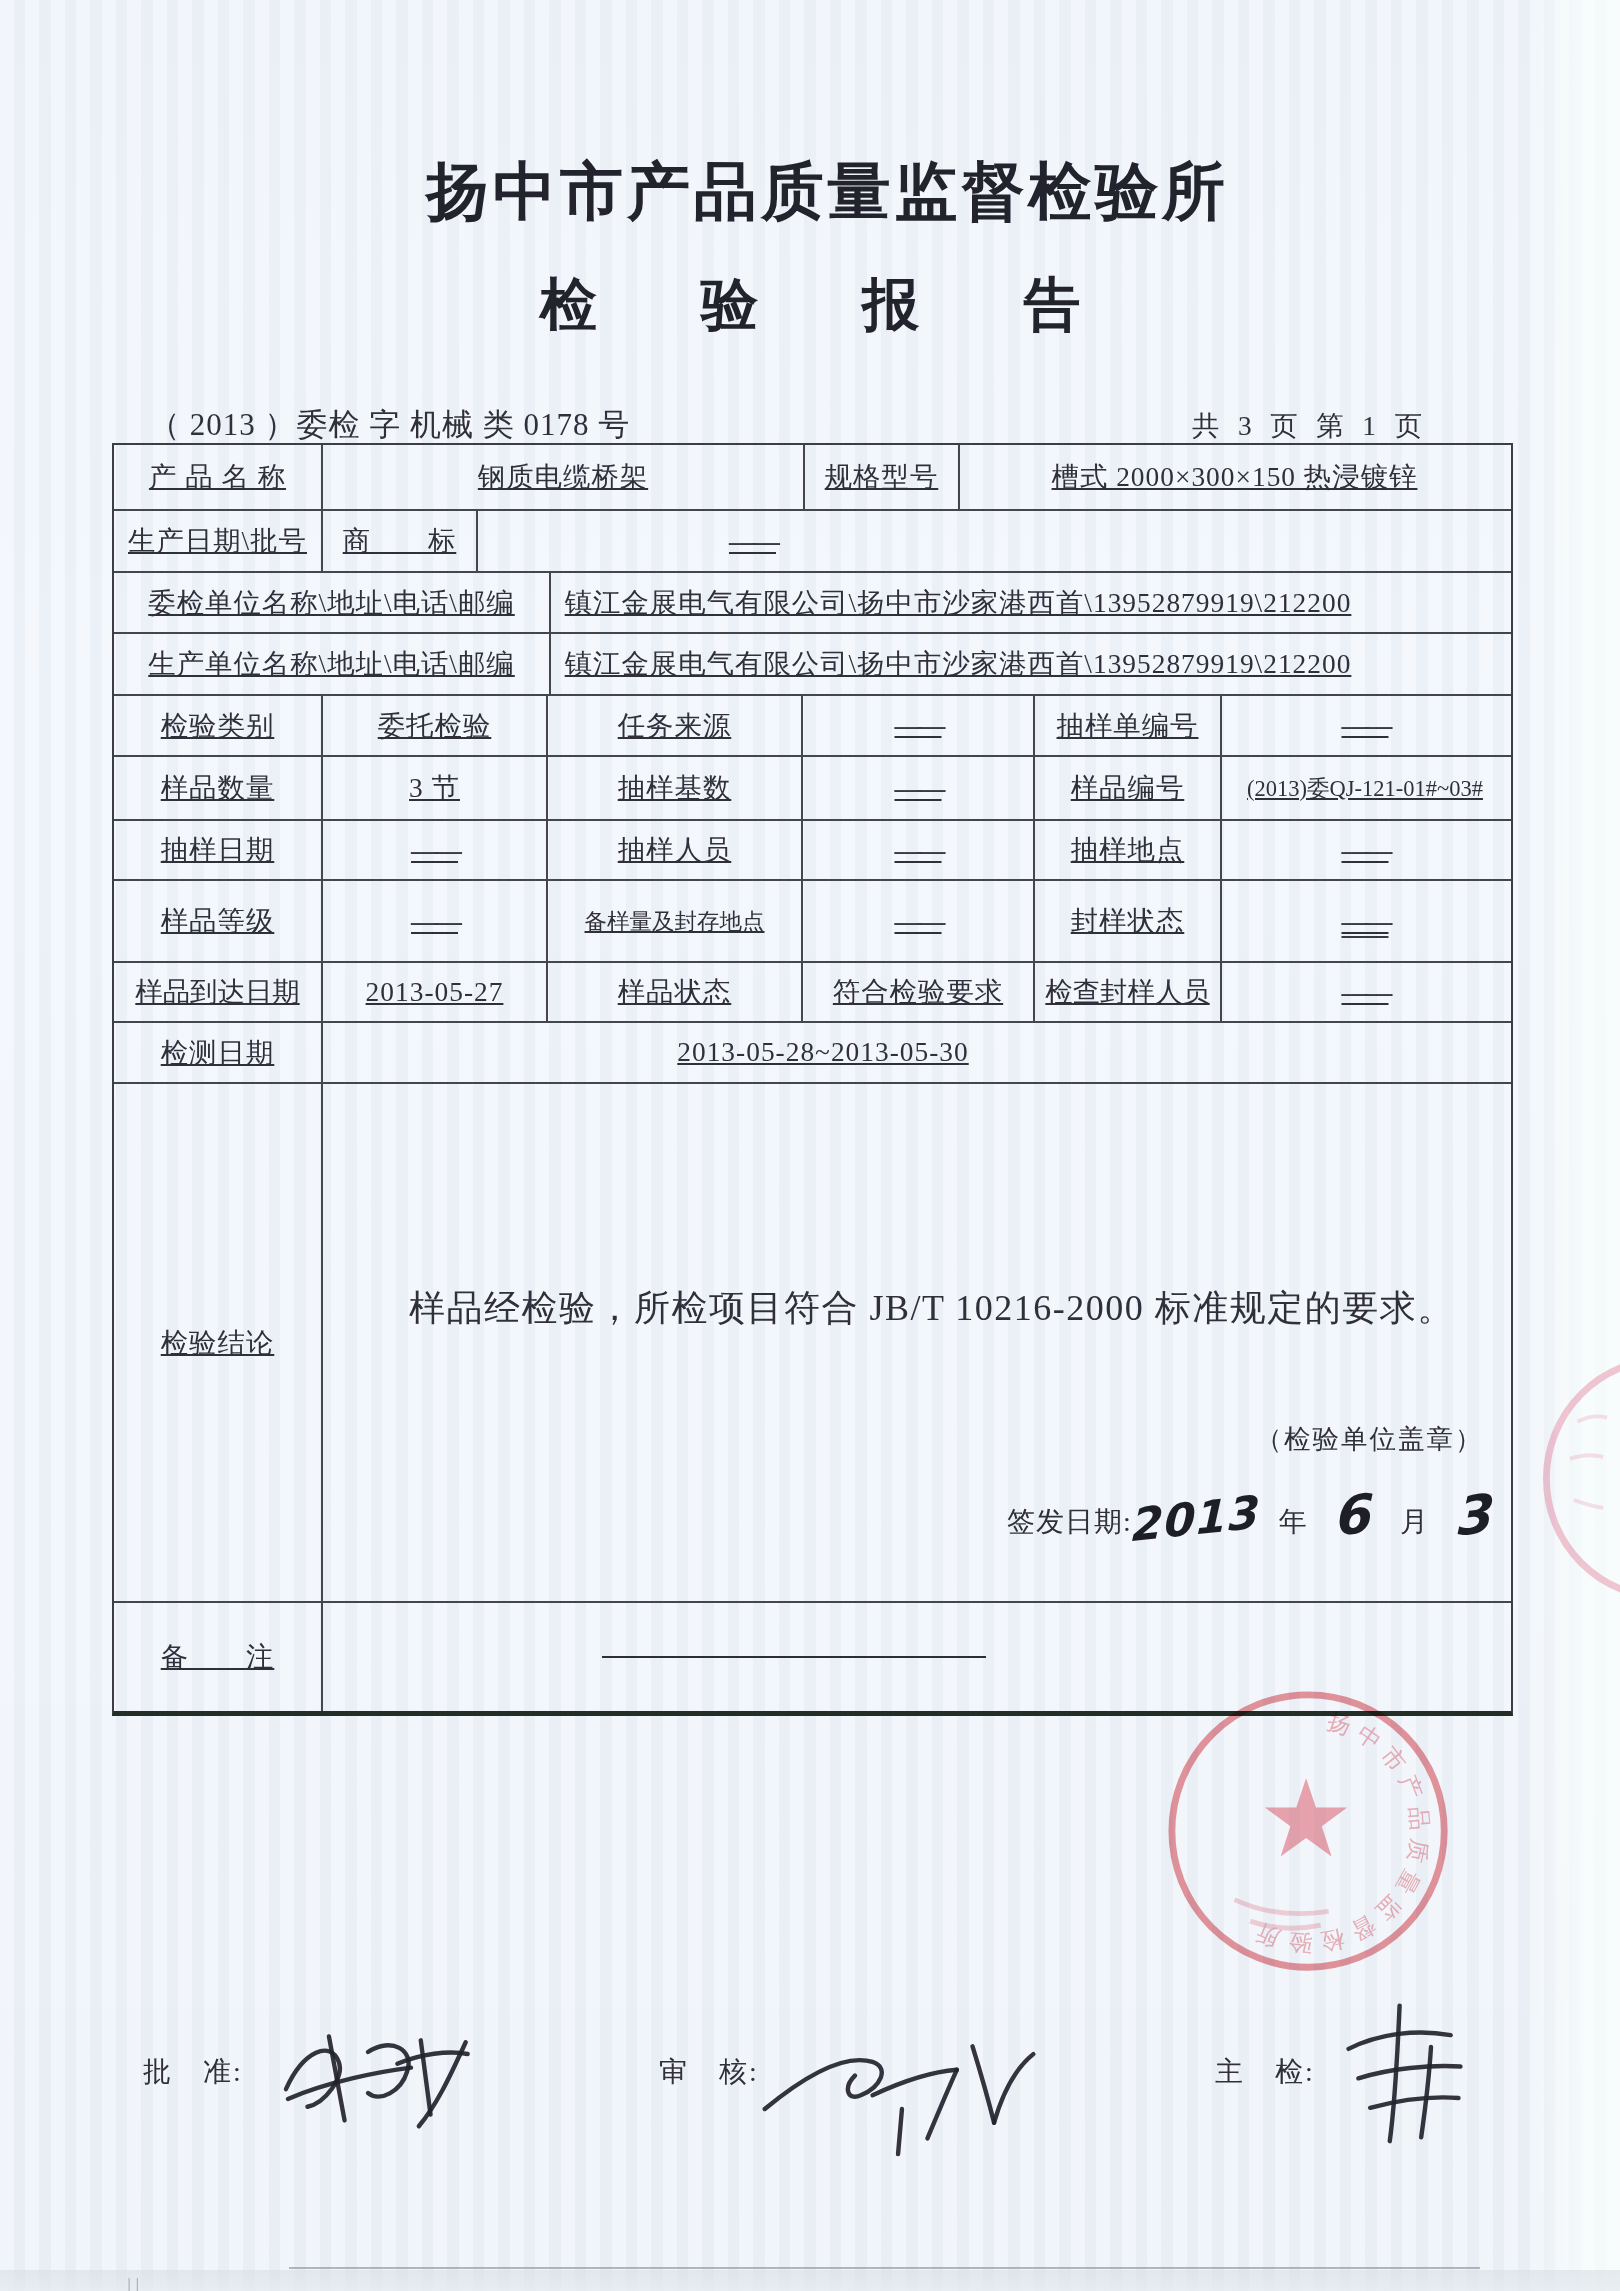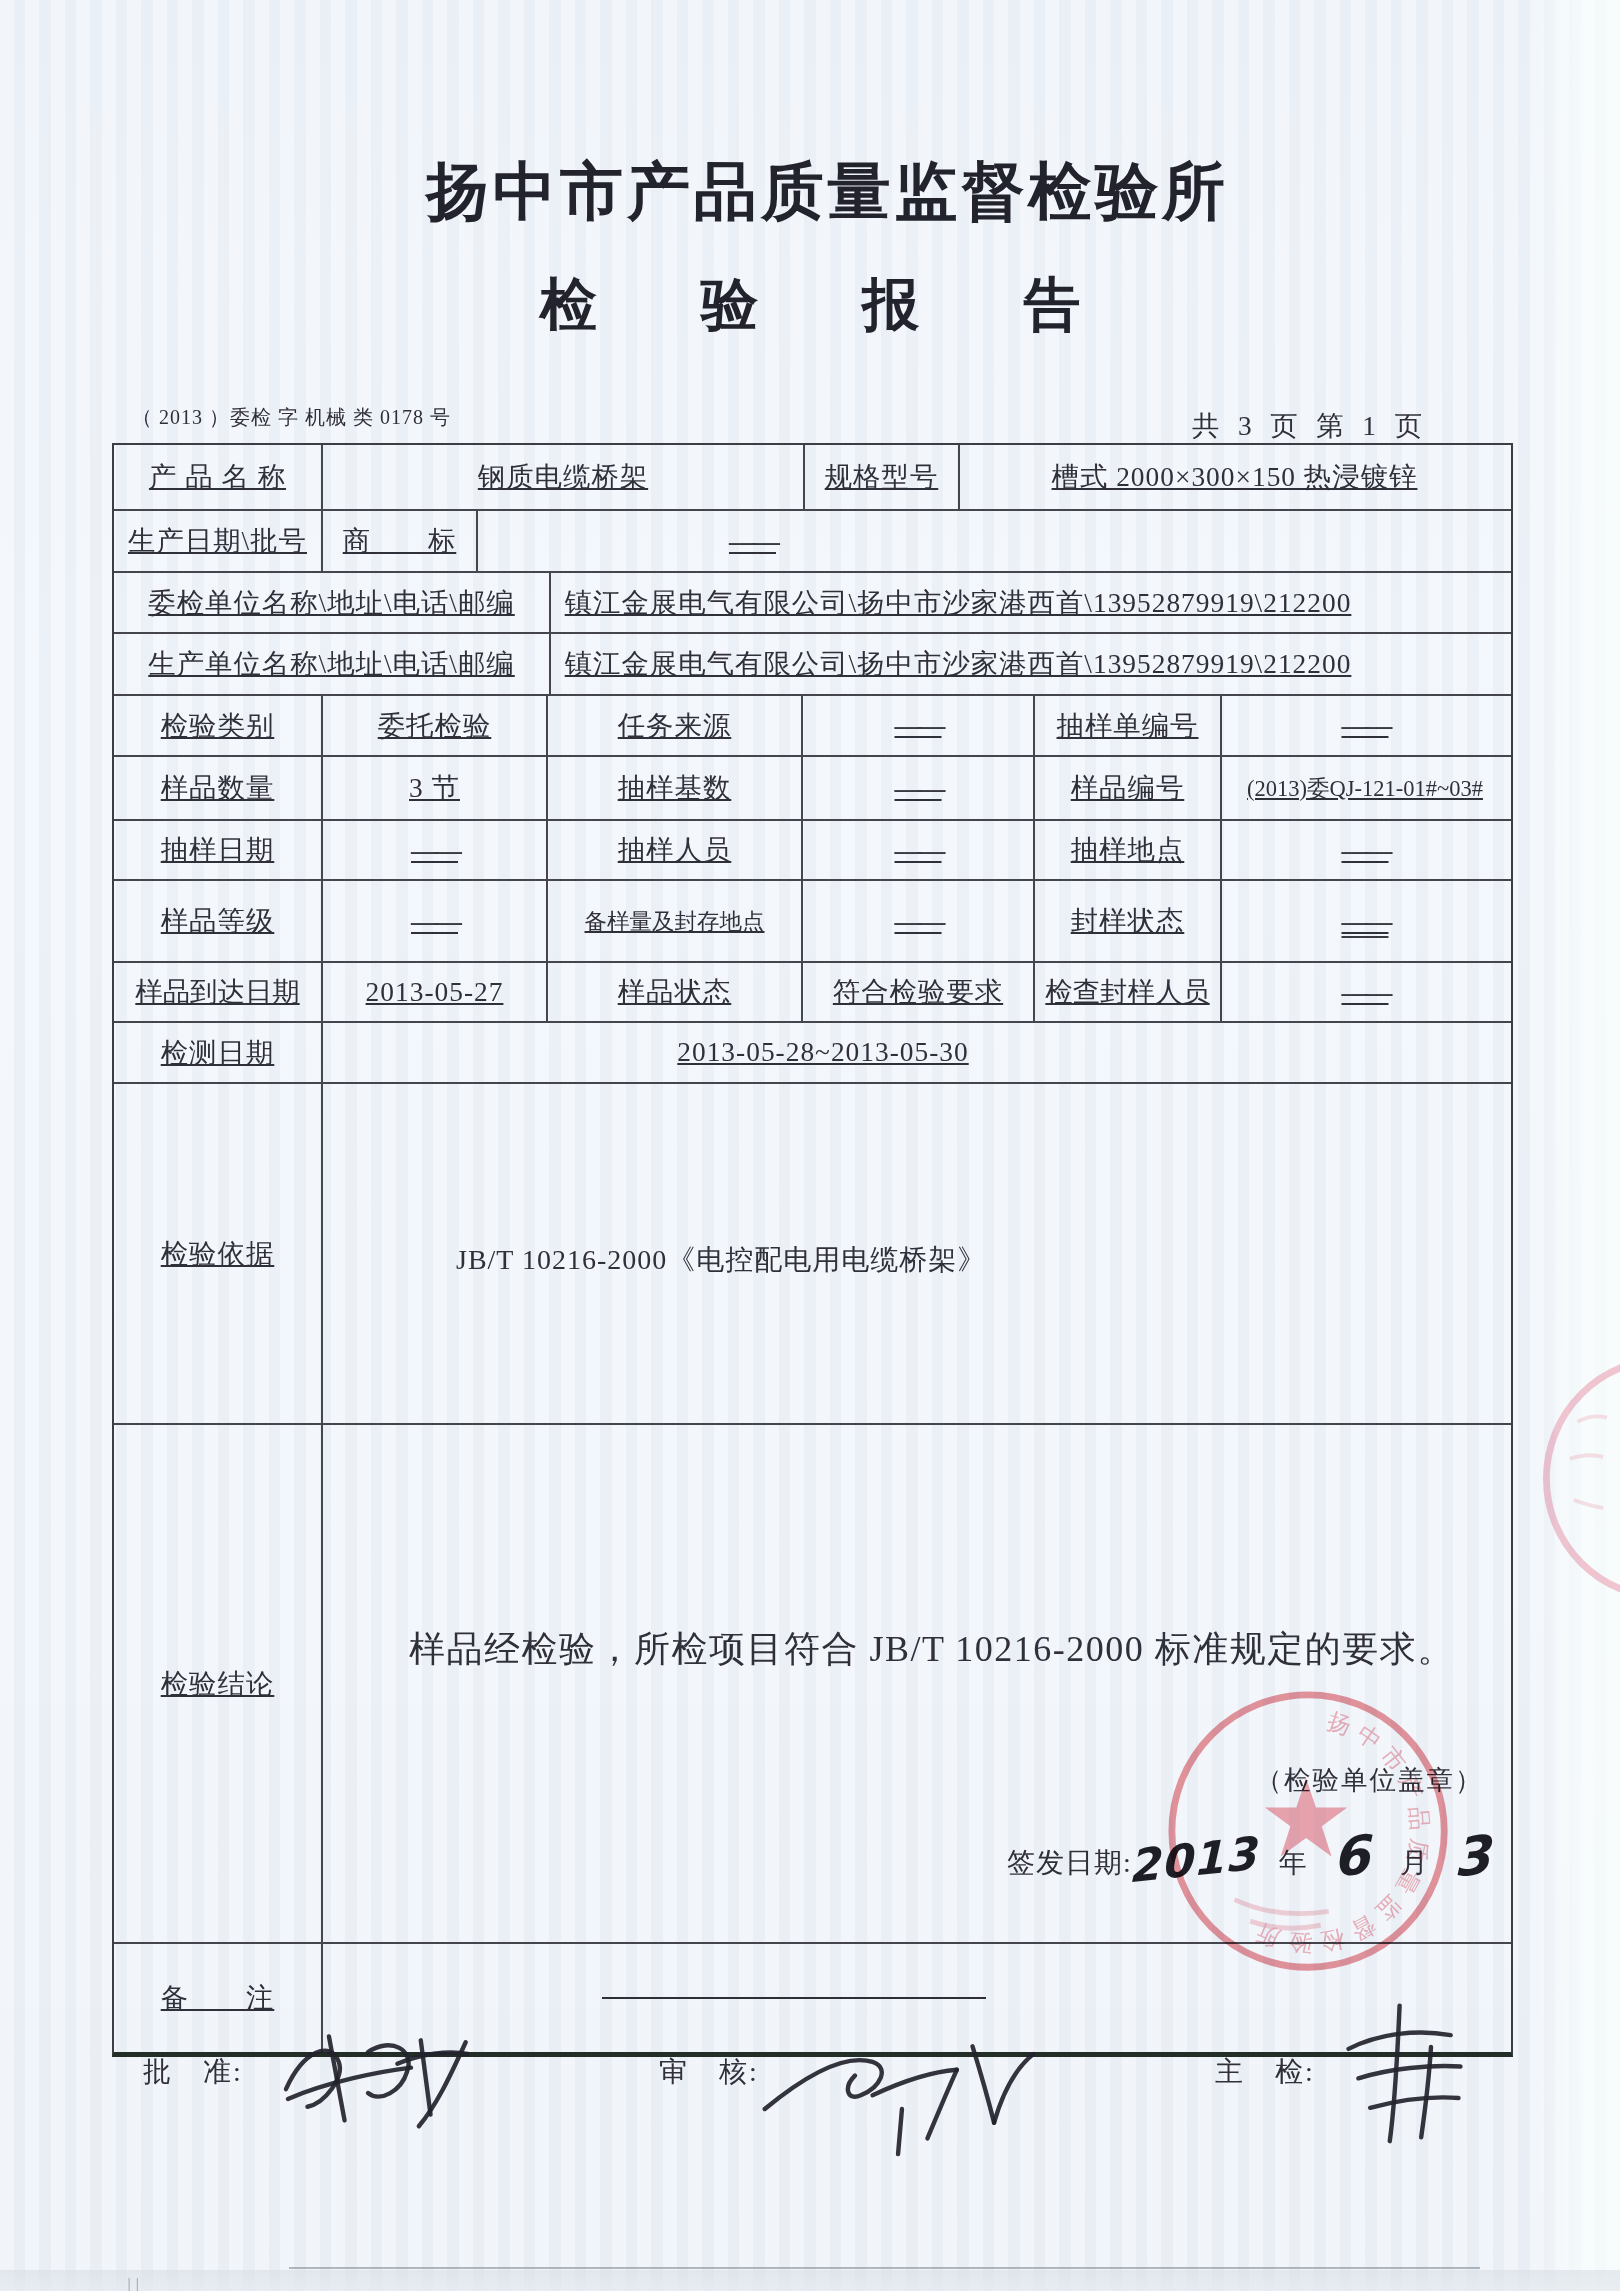--- a/index.html
+++ b/index.html
@@ -21,7 +21,7 @@
   .report-title { position:absolute; top:267px; left:0; width:100%; text-align:center;
     font-size:57px; font-weight:bold; letter-spacing:45px; text-indent:45px; color:#23232d; }
 
-  .doc-number { position:absolute; top:404px; left:132px; font-size:20px; letter-spacing:1px; }
+  .doc-number { position:absolute; top:404px; left:149px; font-size:31px; letter-spacing:1px; }
   .page-info  { position:absolute; top:408px; right:192px; font-size:27.4px; letter-spacing:5.9px; }
 
   .report-table { position:absolute; left:112px; top:443px; width:1401px;

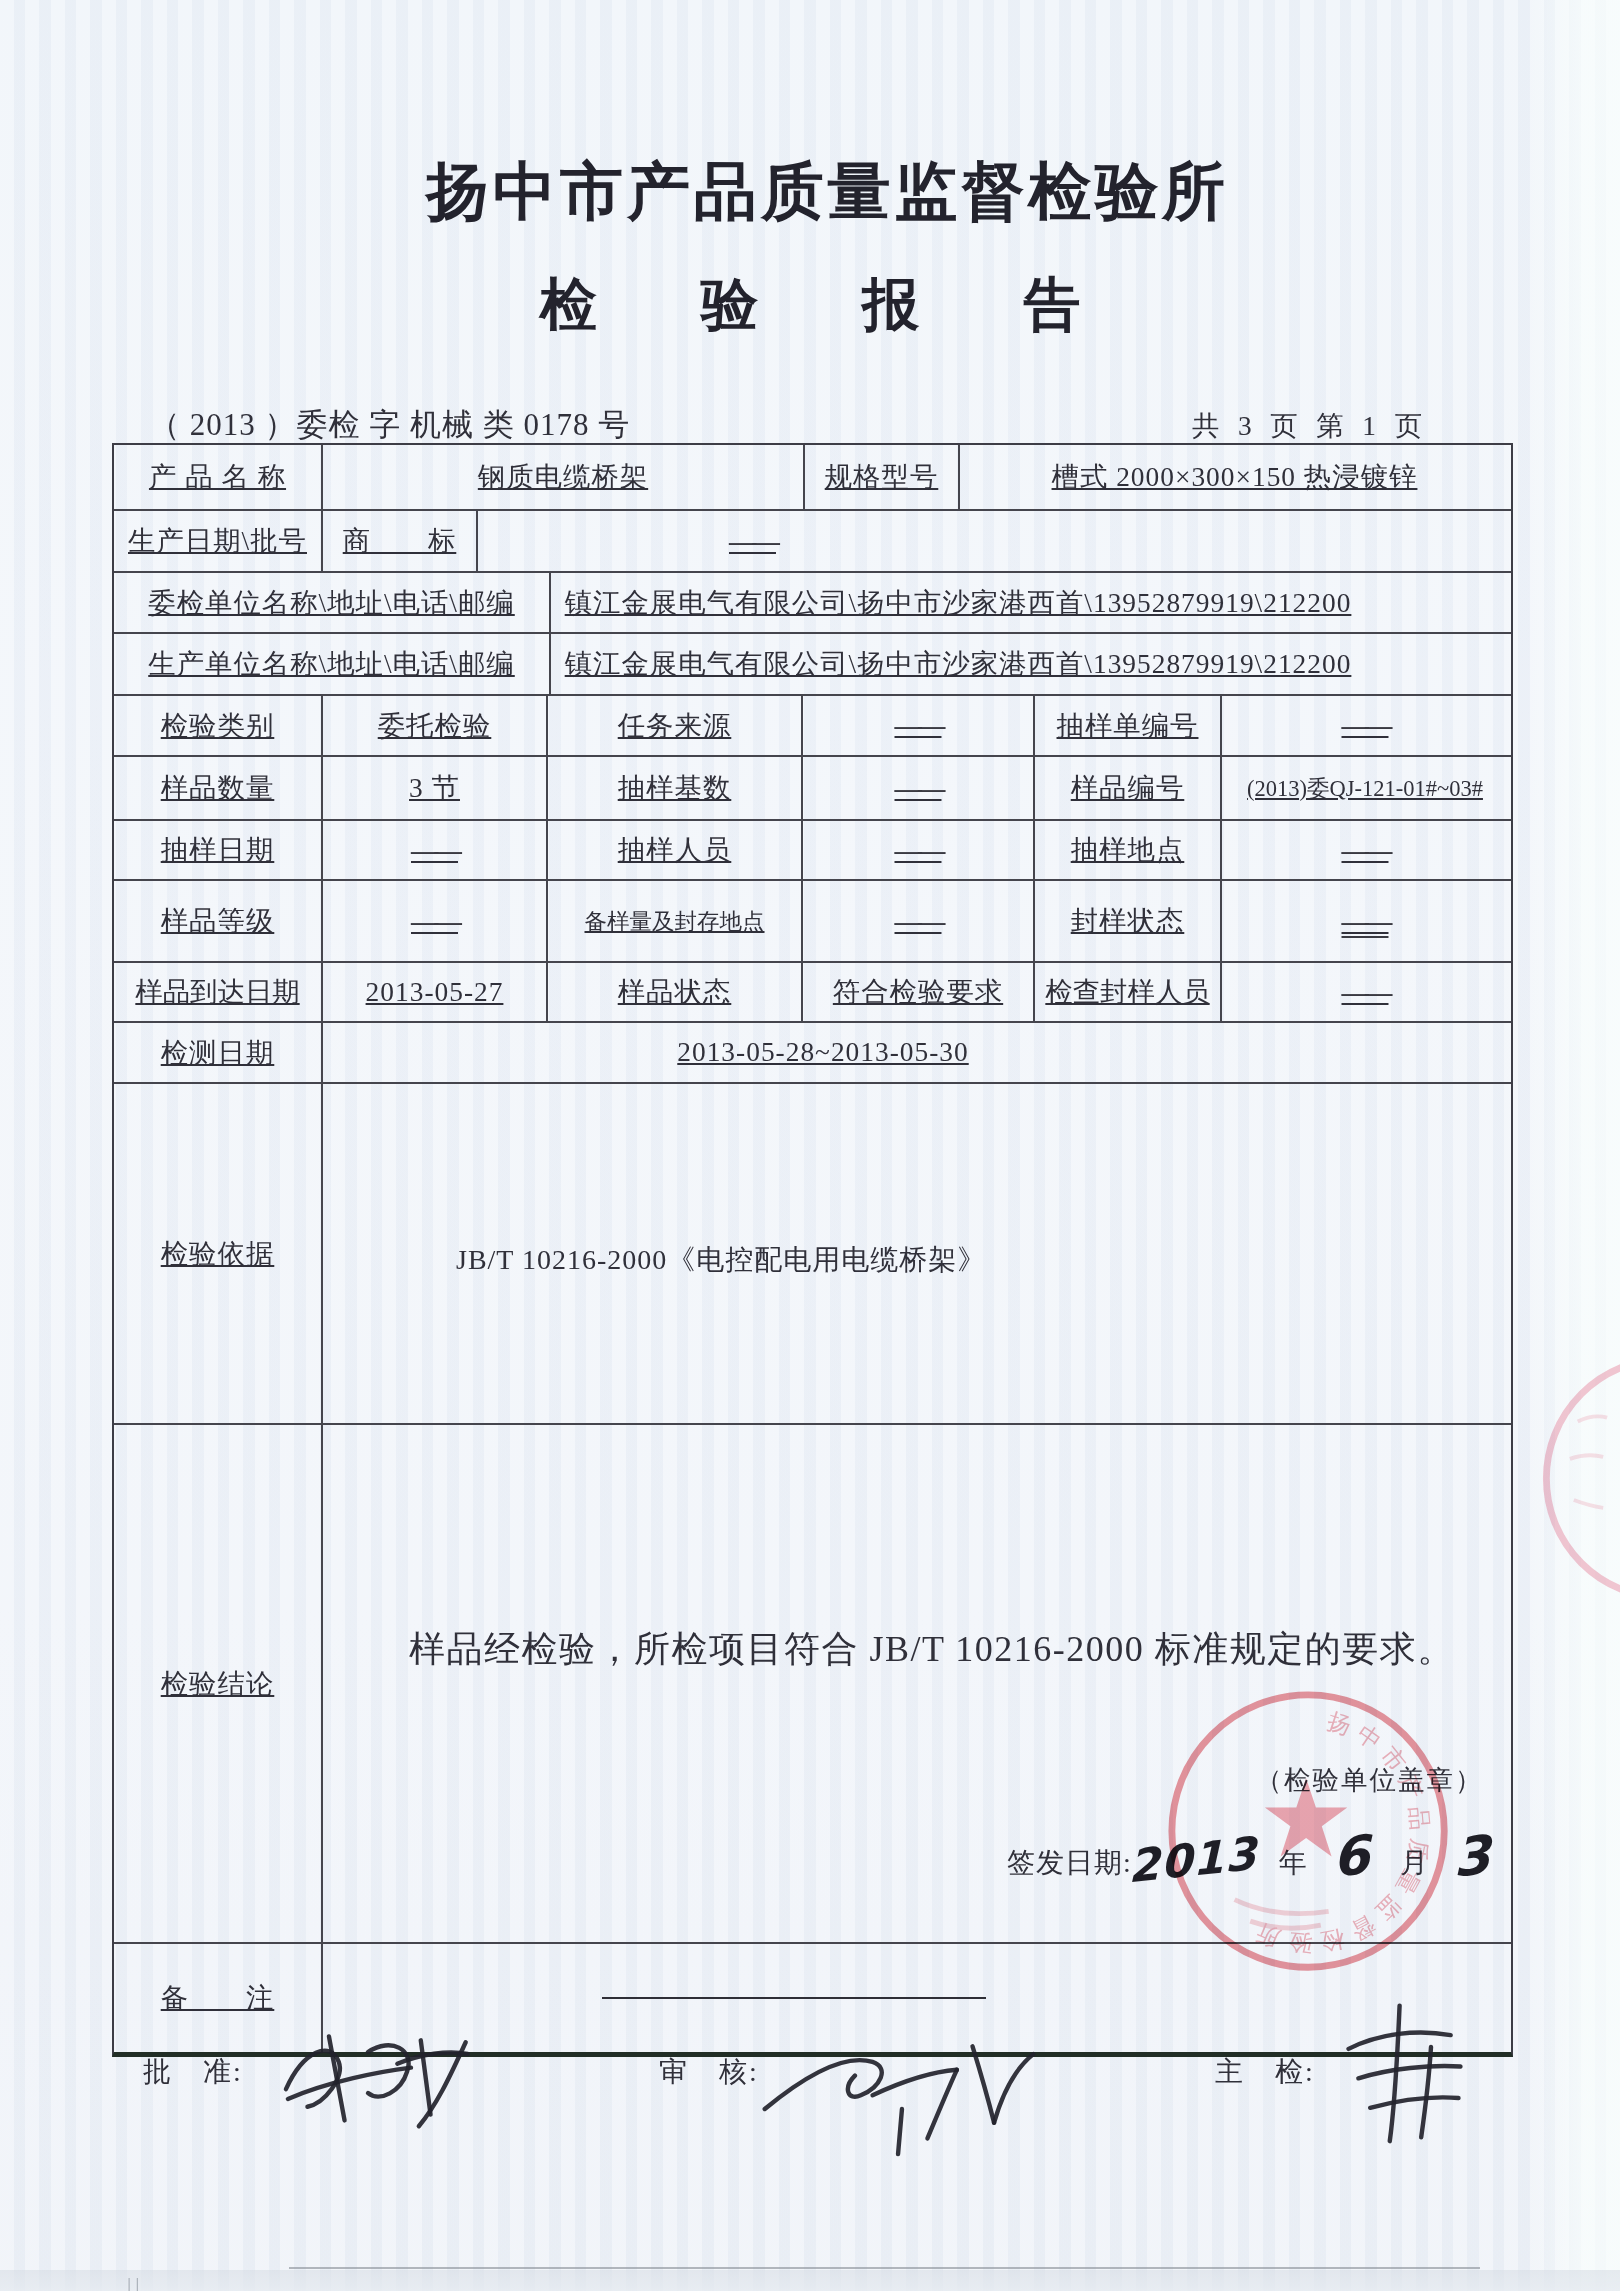--- a/index.html
+++ b/index.html
@@ -178,12 +178,6 @@
         </div>
     </div>
 
-    <div class="tr" style="height:341px">
-      <div class="td" style="width:209px">检验依据</div>
-      <div class="td tall-cell" style="width:1186px">
-        <span class="basis-text">JB/T  10216-2000《电控配电用电缆桥架》</span>
-      </div>
-    </div>
 
     <div class="tr" style="height:519px">
       <div class="td" style="width:209px">检验结论</div>

